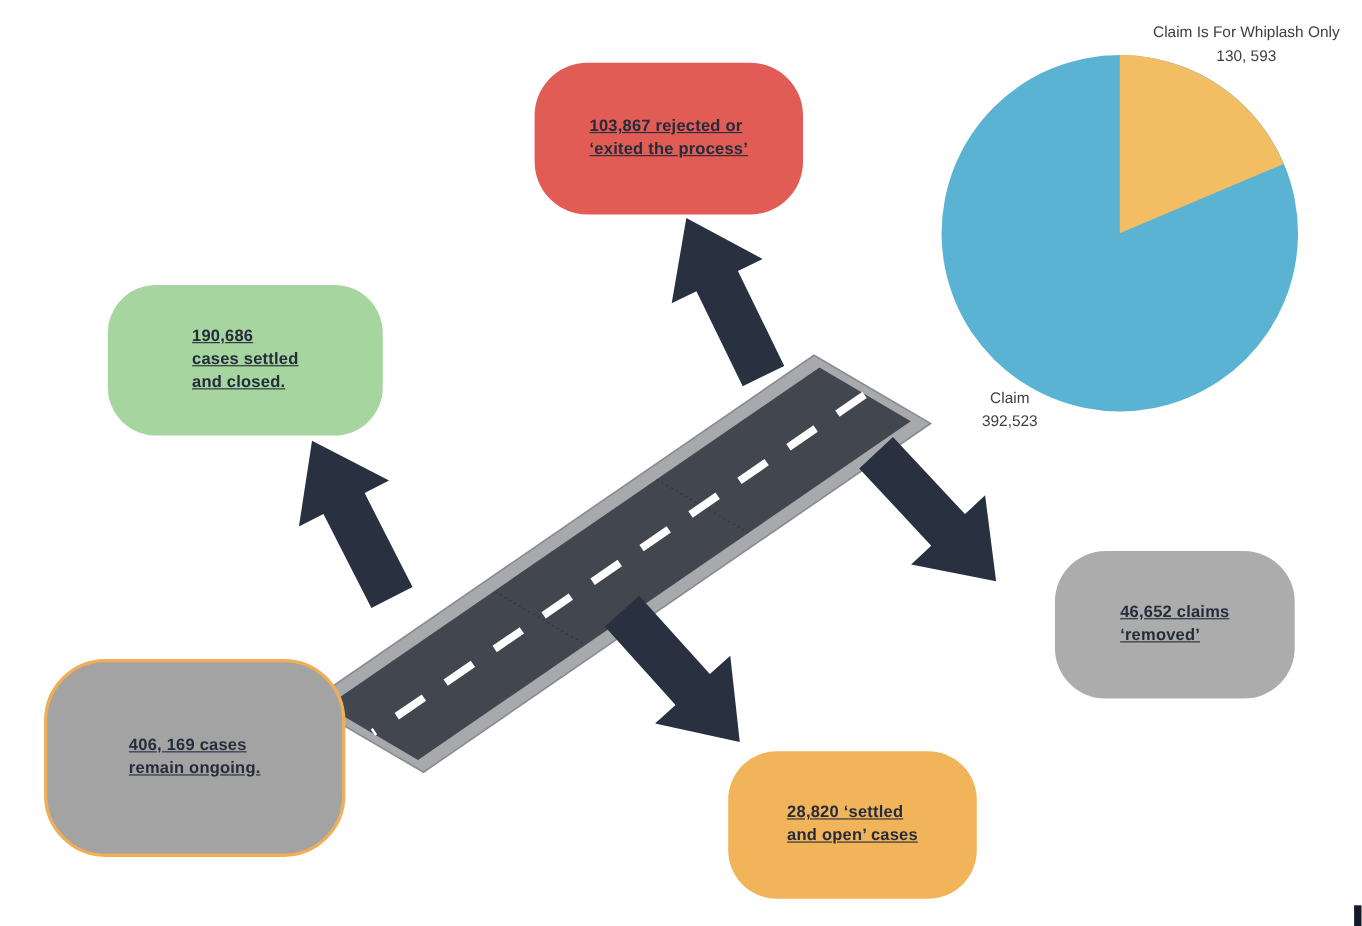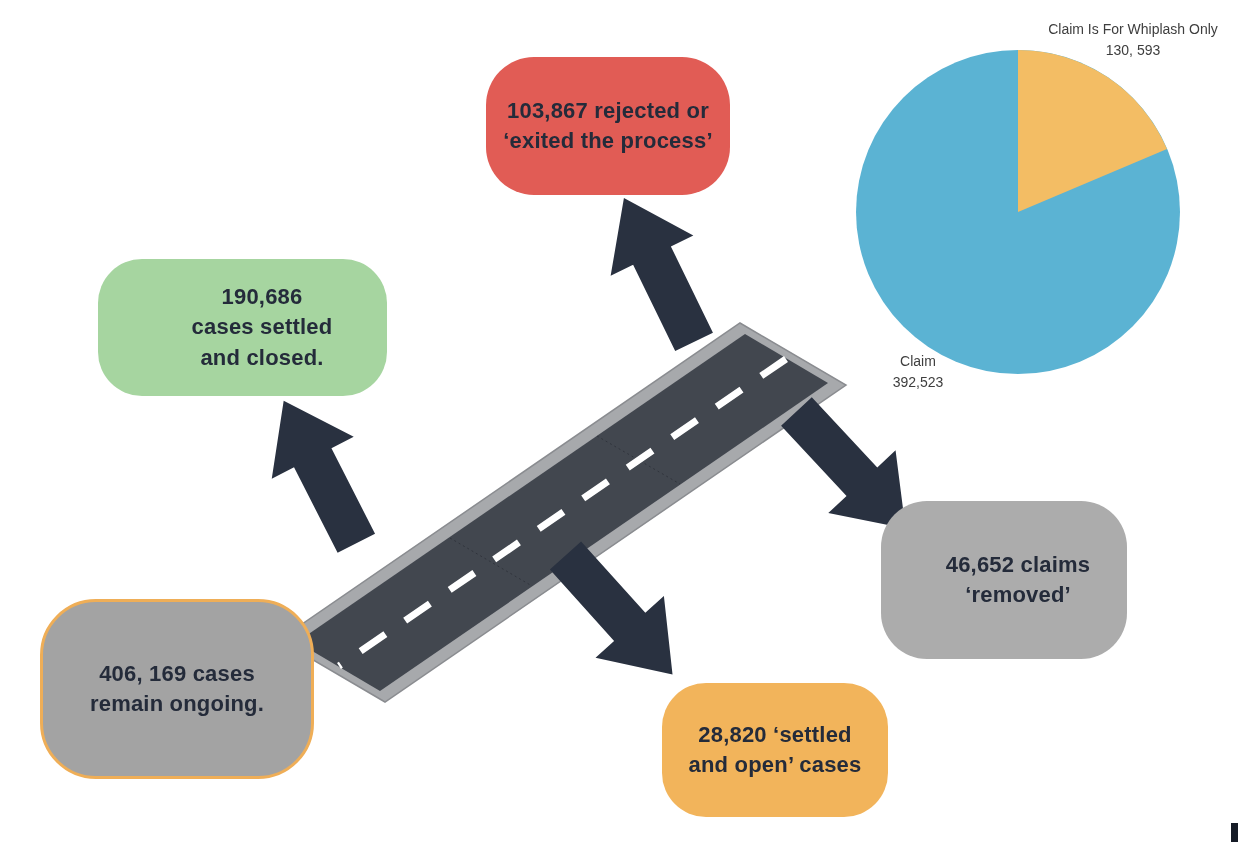--- a/index.html
+++ b/index.html
@@ -11,8 +11,8 @@
   .box {
     position:absolute; z-index:3;
     display:flex; align-items:center; justify-content:center;
-    text-align:center; font-weight:bold; font-size:22px; line-height:1.38;
-    color:#242B3A; white-space:pre-line; letter-spacing:0.2px;
+    font-weight:bold; font-size:15px; line-height:1.38;
+    color:#242B3A; white-space:pre-line; letter-spacing:0.2px;text-decoration:underline;
   }
   .box-rejected     { left:486px; top:57px;  width:244px; height:138px; border-radius:48px; }
   .box-settled-closed{ left:98px; top:259px; width:250px; height:137px; border-radius:44px; }

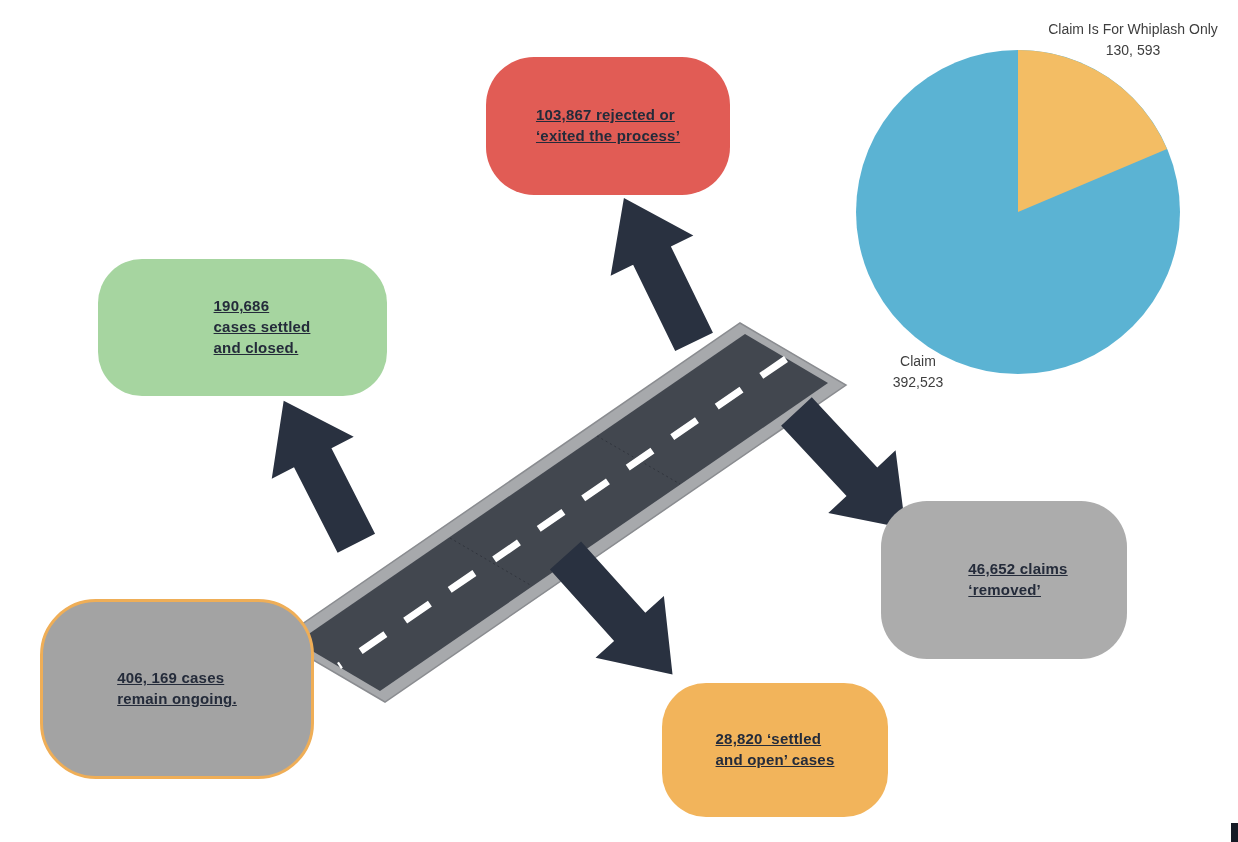--- a/index.html
+++ b/index.html
@@ -59,7 +59,7 @@
   <div class="box box-rejected" style="background: rgb(225, 92, 85);">103,867 rejected or
 ‘exited the process’</div>
 
-  <div class="box box-settled-closed" style="background: rgb(166, 213, 160); padding-left: 39px;">190,686
+  <div class="box box-settled-closed" style="background: rgb(166, 213, 160);">190,686
 cases settled
 and closed.</div>
 

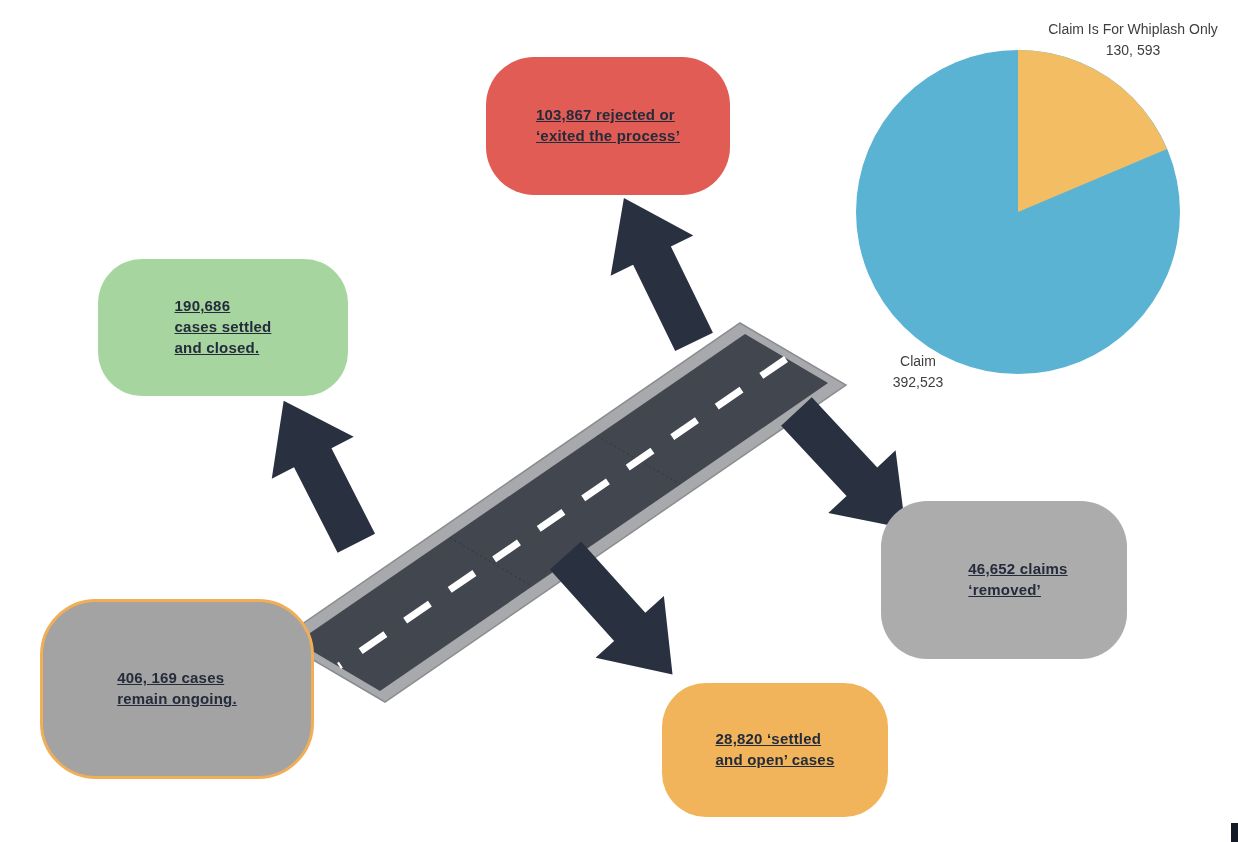--- a/index.html
+++ b/index.html
@@ -17,7 +17,7 @@
   .box-rejected     { left:486px; top:57px;  width:244px; height:138px; border-radius:48px; }
   .box-settled-closed{ left:98px; top:259px; width:250px; height:137px; border-radius:44px; }
   .box-ongoing      { left:40px;  top:599px; width:274px; height:180px; border-radius:56px; border:3px solid; box-sizing:border-box; }
-  .box-removed      { left:881px; top:501px; width:218px; height:158px; border-radius:46px;padding-left:28px; }
+  .box-removed      { left:959px; top:501px; width:218px; height:134px; border-radius:46px; }
   .box-settled-open { left:662px; top:683px; width:226px; height:134px; border-radius:44px; }
   .pie-label {
     position:absolute; z-index:2; text-align:center;

